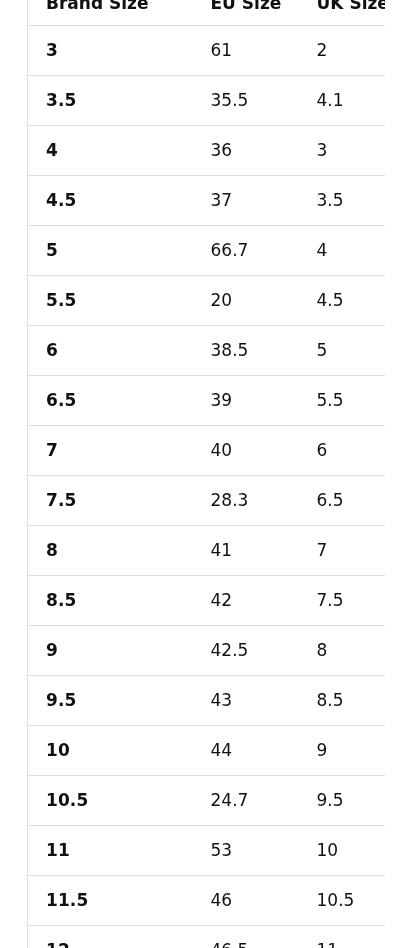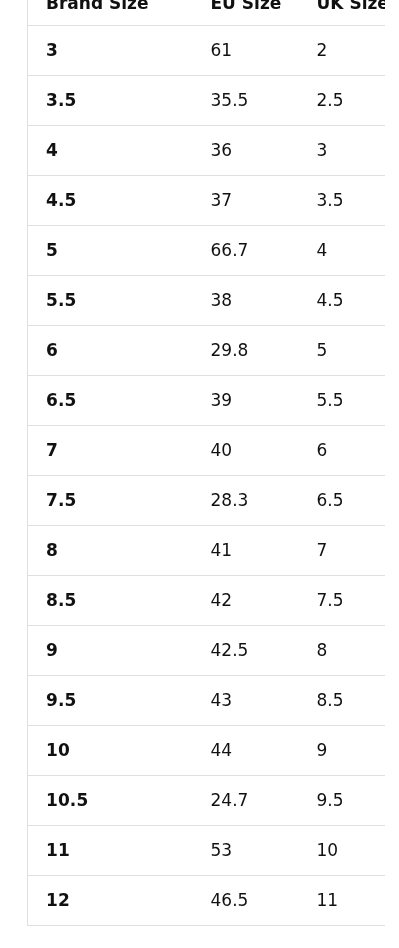--- a/index.html
+++ b/index.html
@@ -112,7 +112,7 @@
           <tr>
             <td class="col-brand">3.5</td>
             <td class="col-eu">35.5</td>
-            <td class="col-uk">2.5</td>
+            <td class="col-uk">4.1</td>
           </tr>
           <tr>
             <td class="col-brand">4</td>

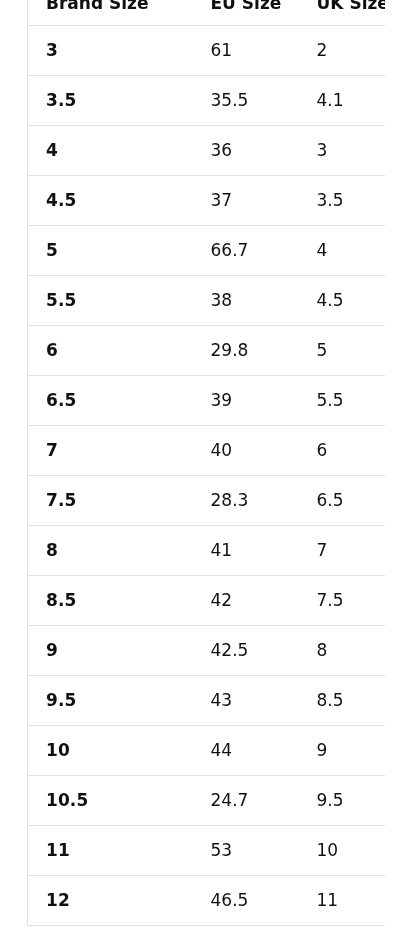--- a/index.html
+++ b/index.html
@@ -131,7 +131,7 @@
           </tr>
           <tr>
             <td class="col-brand">5.5</td>
-            <td class="col-eu">38</td>
+            <td class="col-eu">20</td>
             <td class="col-uk">4.5</td>
           </tr>
           <tr>

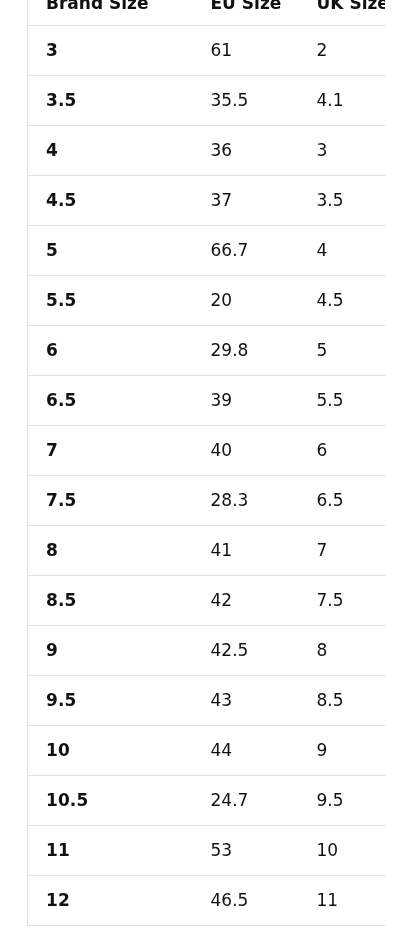--- a/index.html
+++ b/index.html
@@ -136,7 +136,7 @@
           </tr>
           <tr>
             <td class="col-brand">6</td>
-            <td class="col-eu">29.8</td>
+            <td class="col-eu">38.5</td>
             <td class="col-uk">5</td>
           </tr>
           <tr>

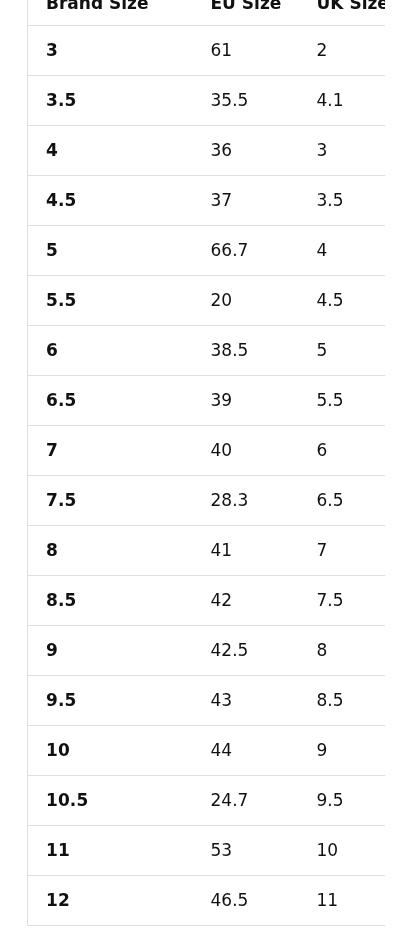--- a/index.html
+++ b/index.html
@@ -190,6 +190,11 @@
             <td class="col-uk">10</td>
           </tr>
           <tr>
+            <td class="col-brand">11.5</td>
+            <td class="col-eu">46</td>
+            <td class="col-uk">10.5</td>
+          </tr>
+          <tr>
             <td class="col-brand">12</td>
             <td class="col-eu">46.5</td>
             <td class="col-uk">11</td>

